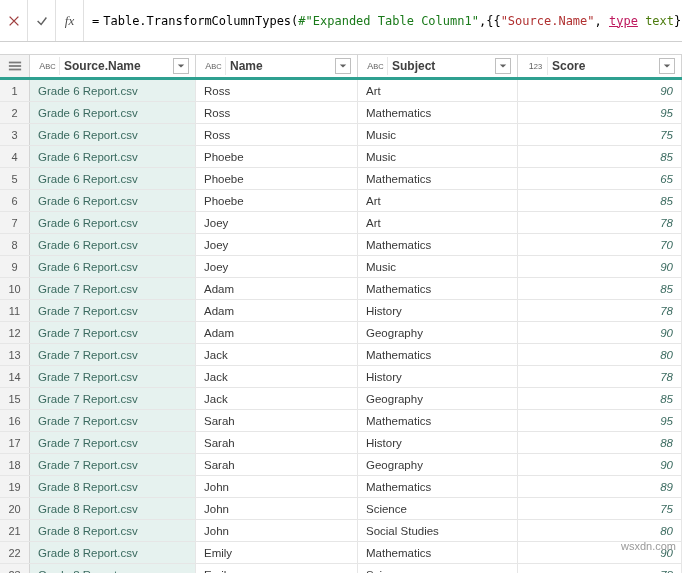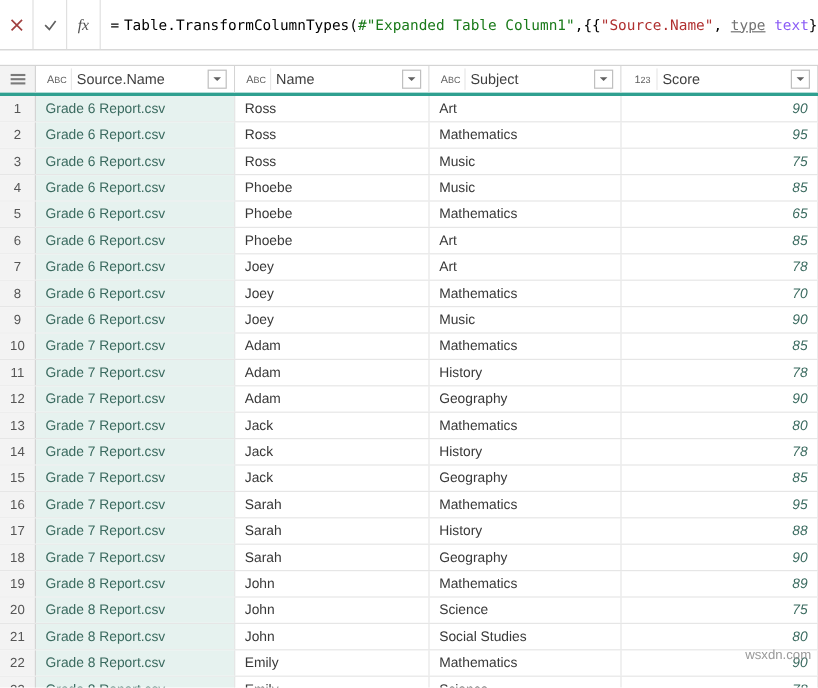--- a/index.html
+++ b/index.html
@@ -50,7 +50,7 @@
     .formula-input .tok-id { color: #000; }
     .formula-input .tok-var { color: #1a7a1a; }
     .formula-input .tok-str { color: #b03030; }
-    .formula-input .tok-m { color: #737373; text-decoration: underline; }
+    .formula-input .tok-m { color: #be185d; text-decoration: underline; }
     
     .gap { height: 12px; }
     

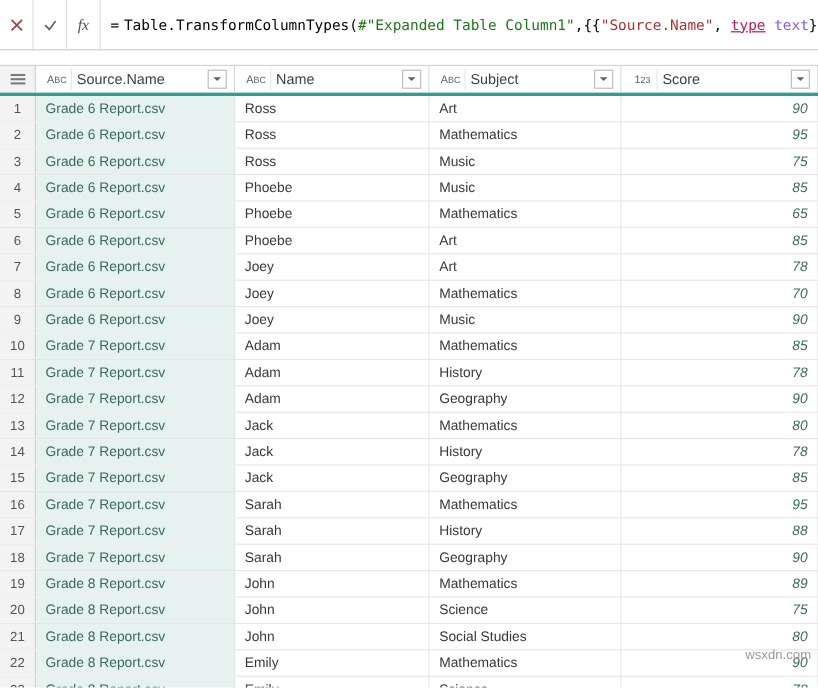--- a/index.html
+++ b/index.html
@@ -46,7 +46,7 @@
       border: none;
     }
     .formula-input .tok-eq { color: #000; margin-right: 4px; }
-    .formula-input .tok-kw { color: #8b5cf6; }
+    .formula-input .tok-kw { color: #4d7c0f; }
     .formula-input .tok-id { color: #000; }
     .formula-input .tok-var { color: #1a7a1a; }
     .formula-input .tok-str { color: #b03030; }

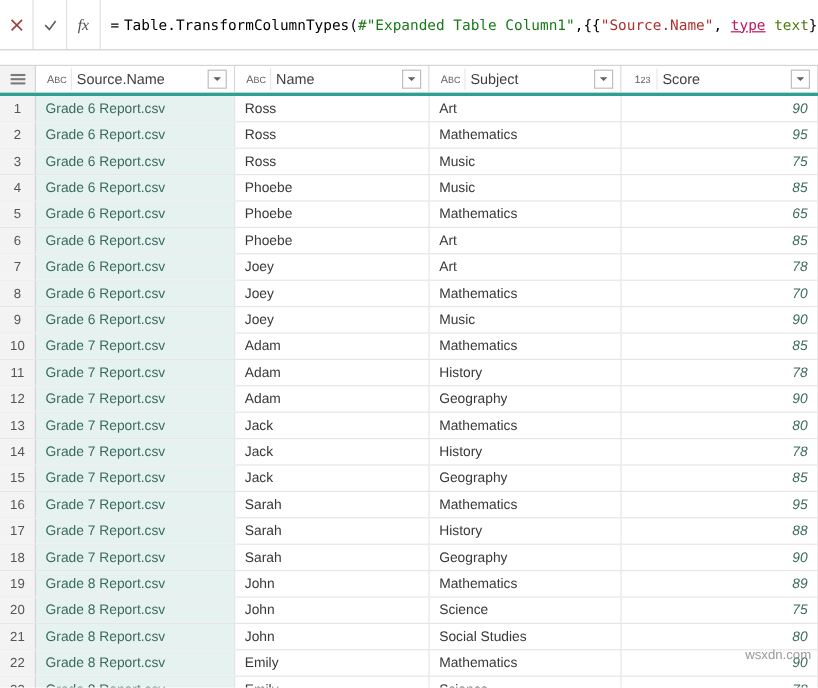--- a/index.html
+++ b/index.html
@@ -92,7 +92,7 @@
       font-family: "Segoe UI", sans-serif;
       border-right: 1px solid #e8e8e8;
     }
-    .col-label { flex: 1; white-space: nowrap; overflow: hidden; }
+    .col-label { flex: 1; white-space: nowrap; overflow: hidden; font-weight: bold; }
     .filter-btn {
       width: 16px;
       height: 16px;

